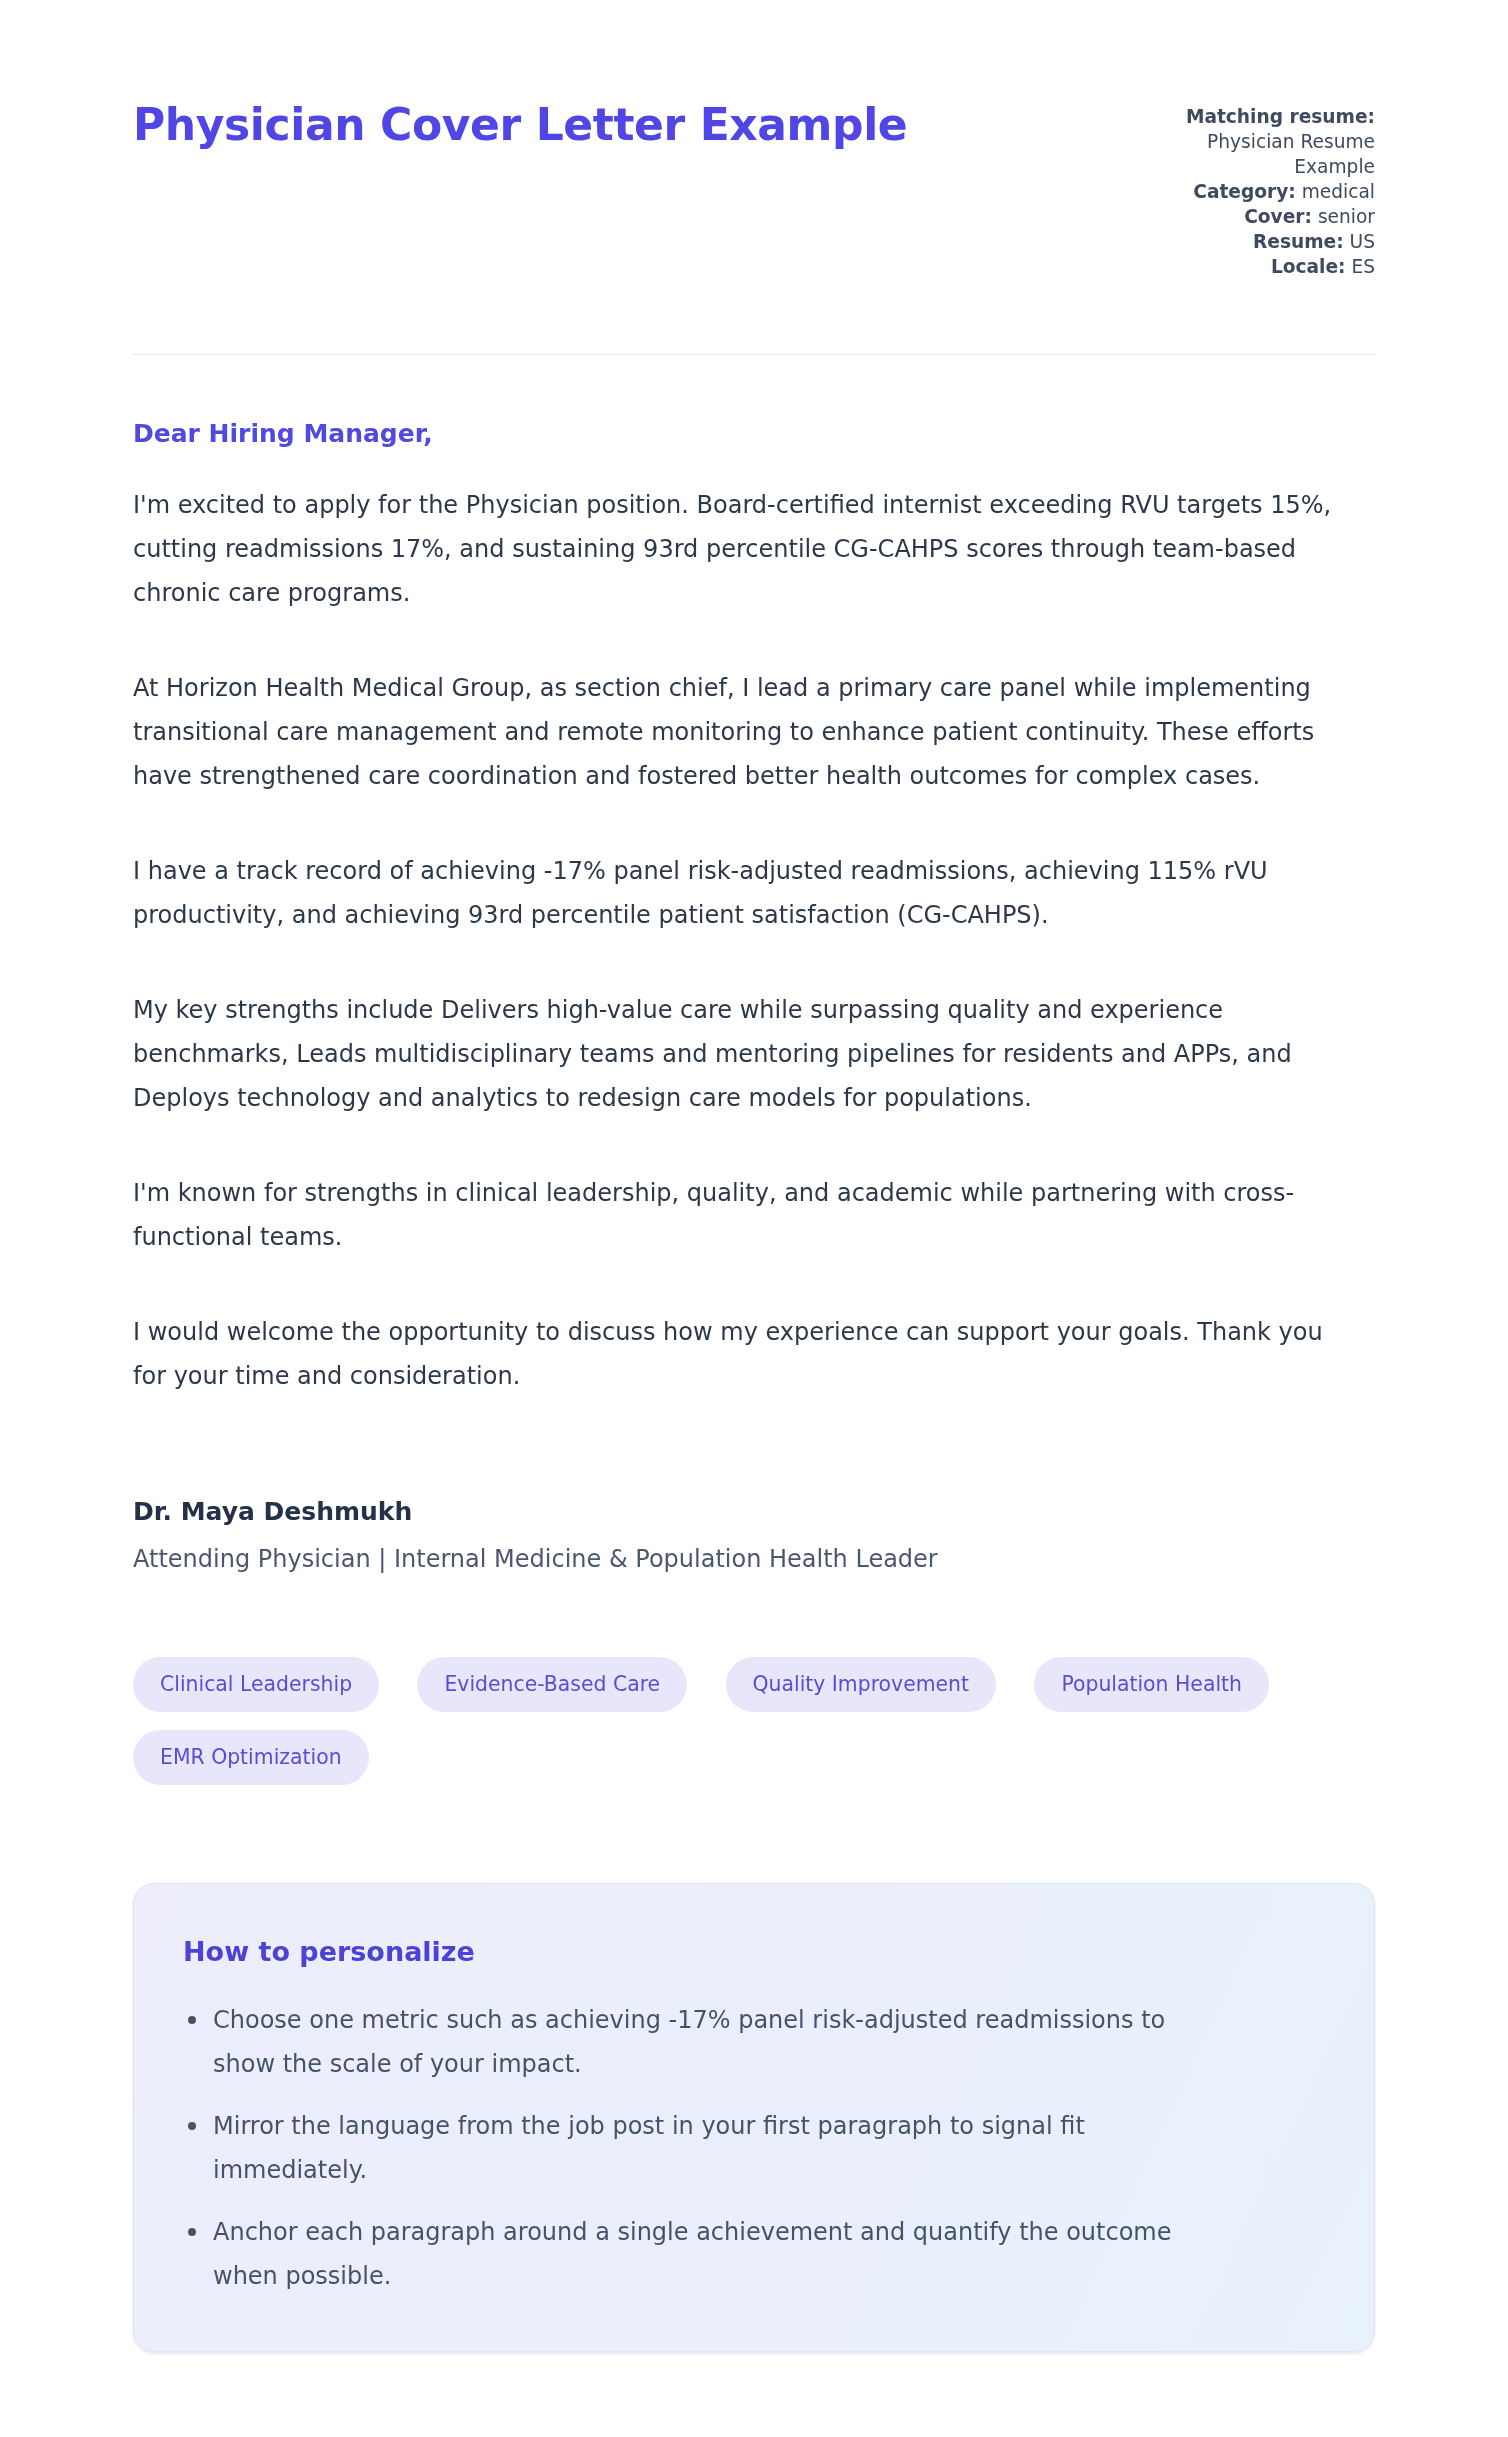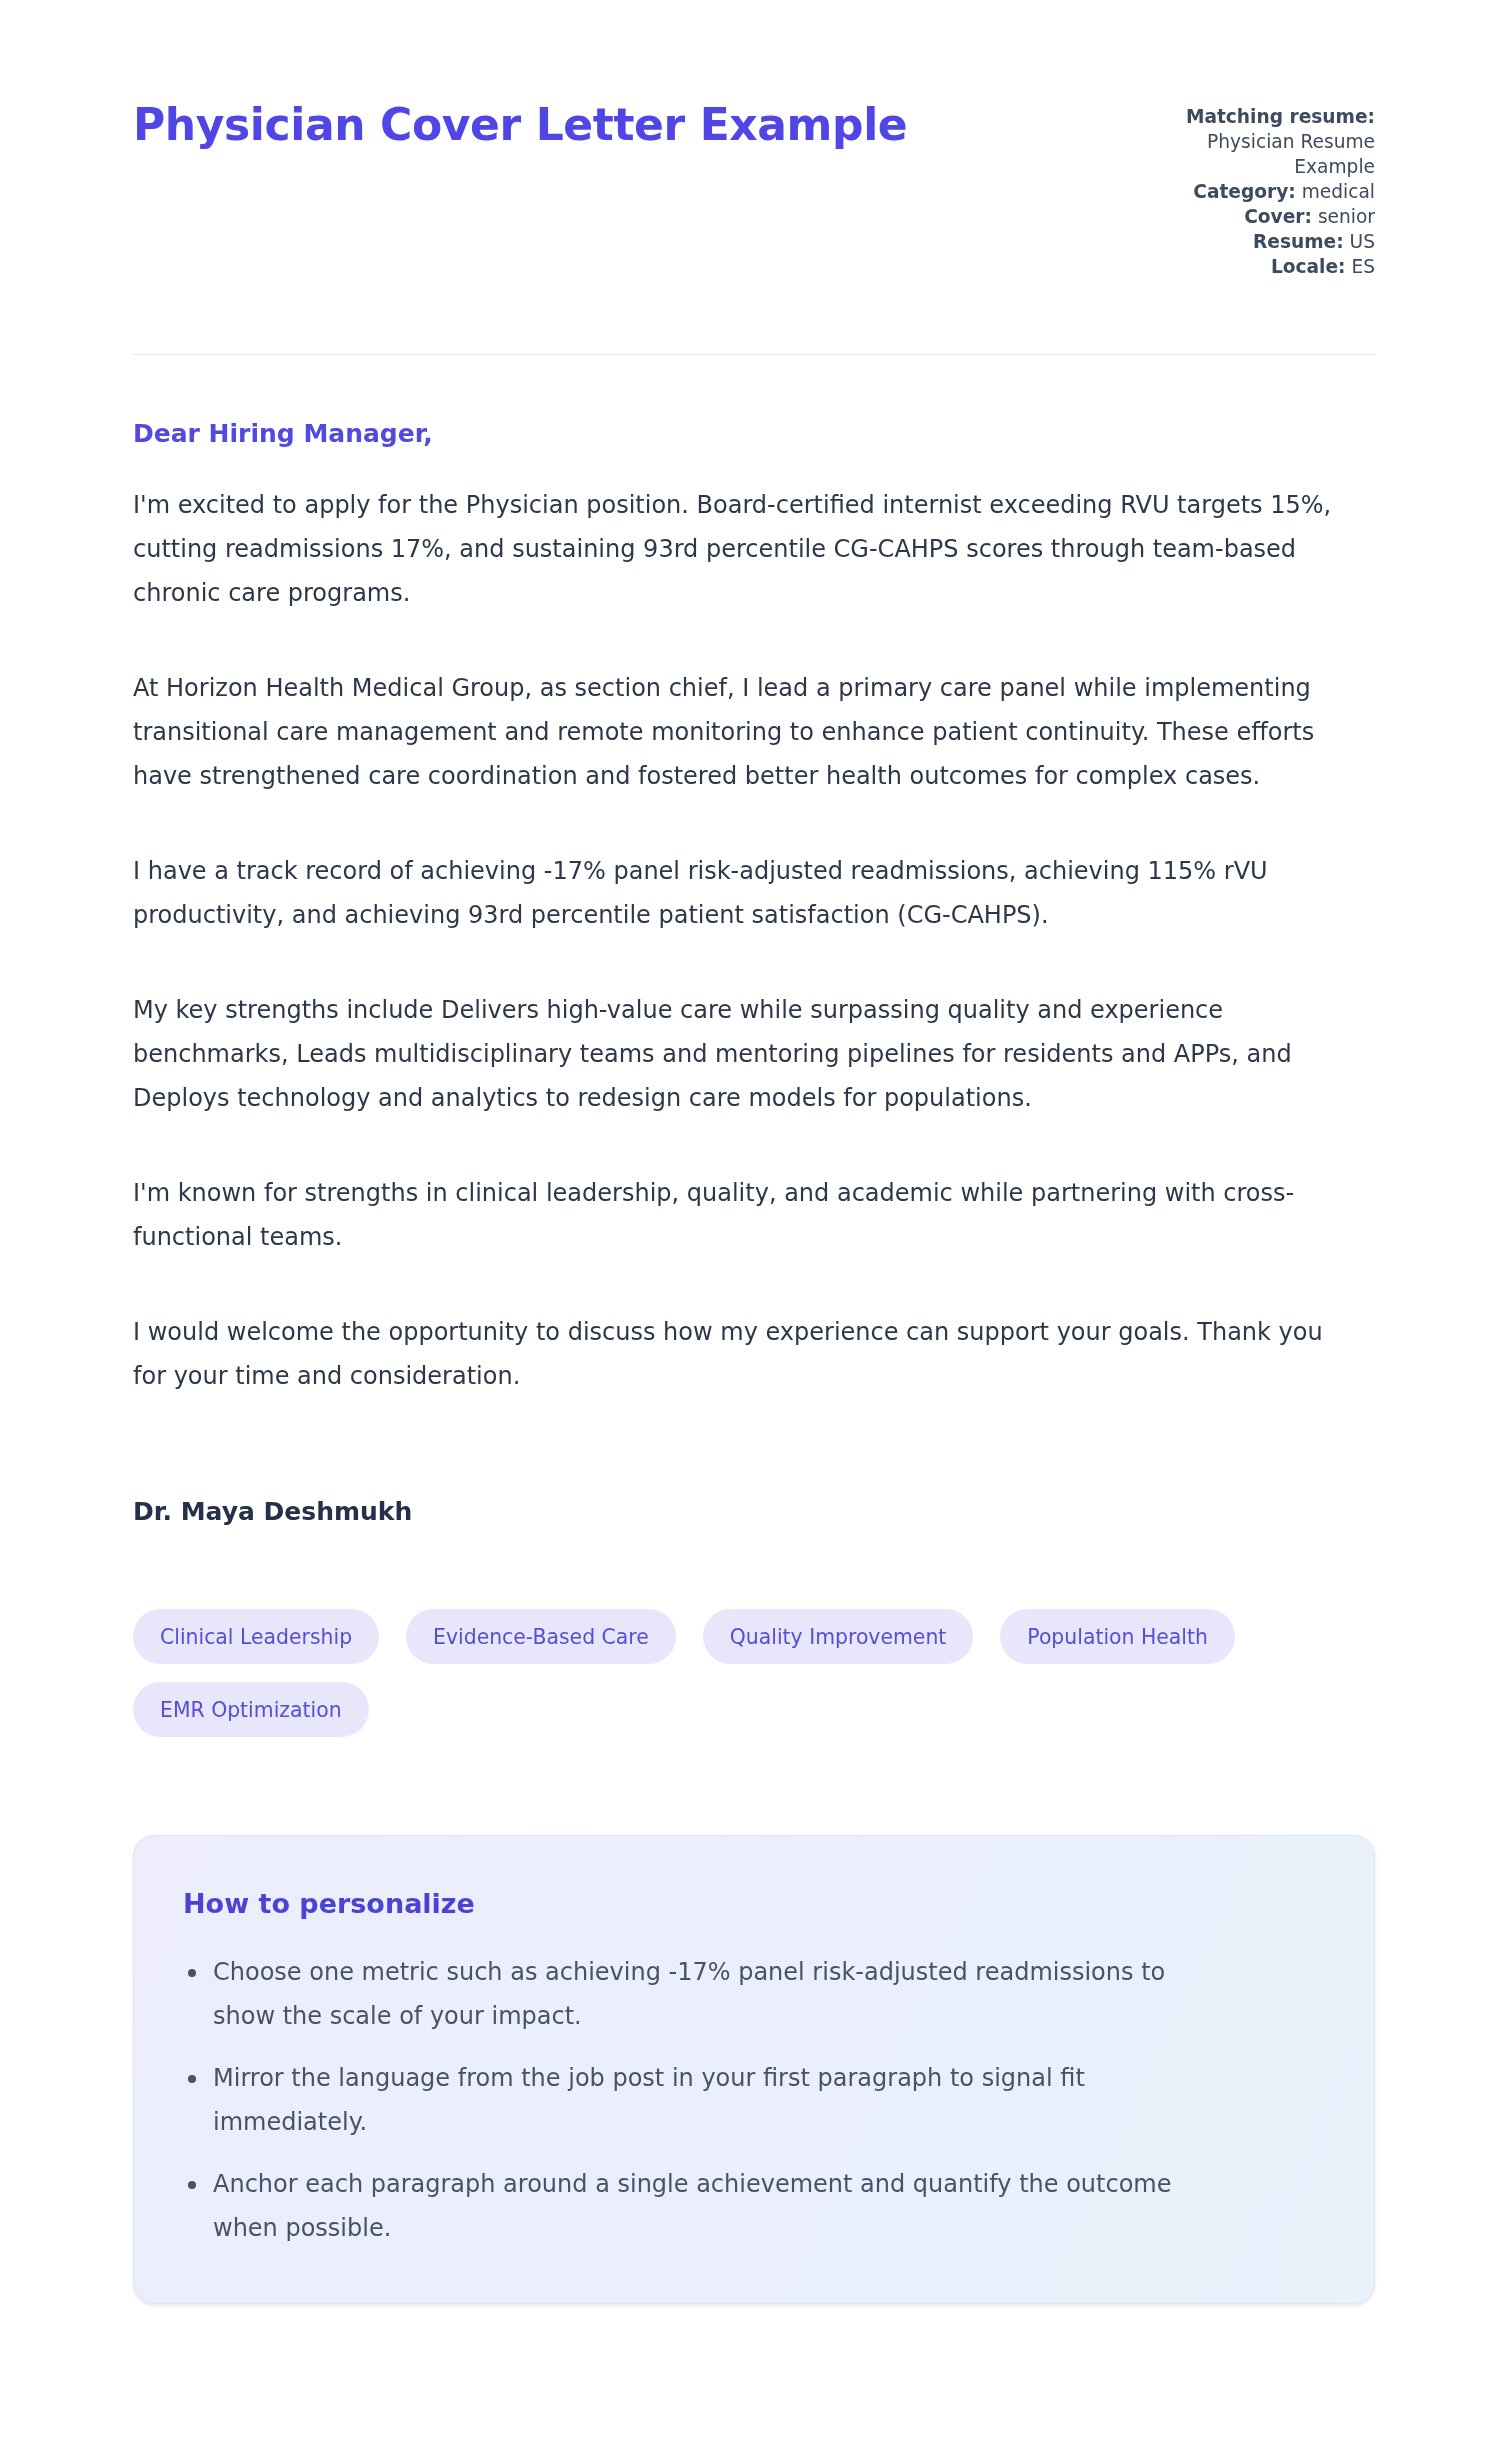--- a/index.html
+++ b/index.html
@@ -195,6 +195,7 @@
       <p class="para">I would welcome the opportunity to discuss how my experience can support your goals. Thank you for your time and consideration.</p>
 
       <p class="sig-name">Dr. Maya Deshmukh</p>
+      <p class="sig-title">Attending Physician | Internal Medicine &amp; Population Health Leader</p>
 
       <div class="tags">
         <span class="tag">Clinical Leadership</span>

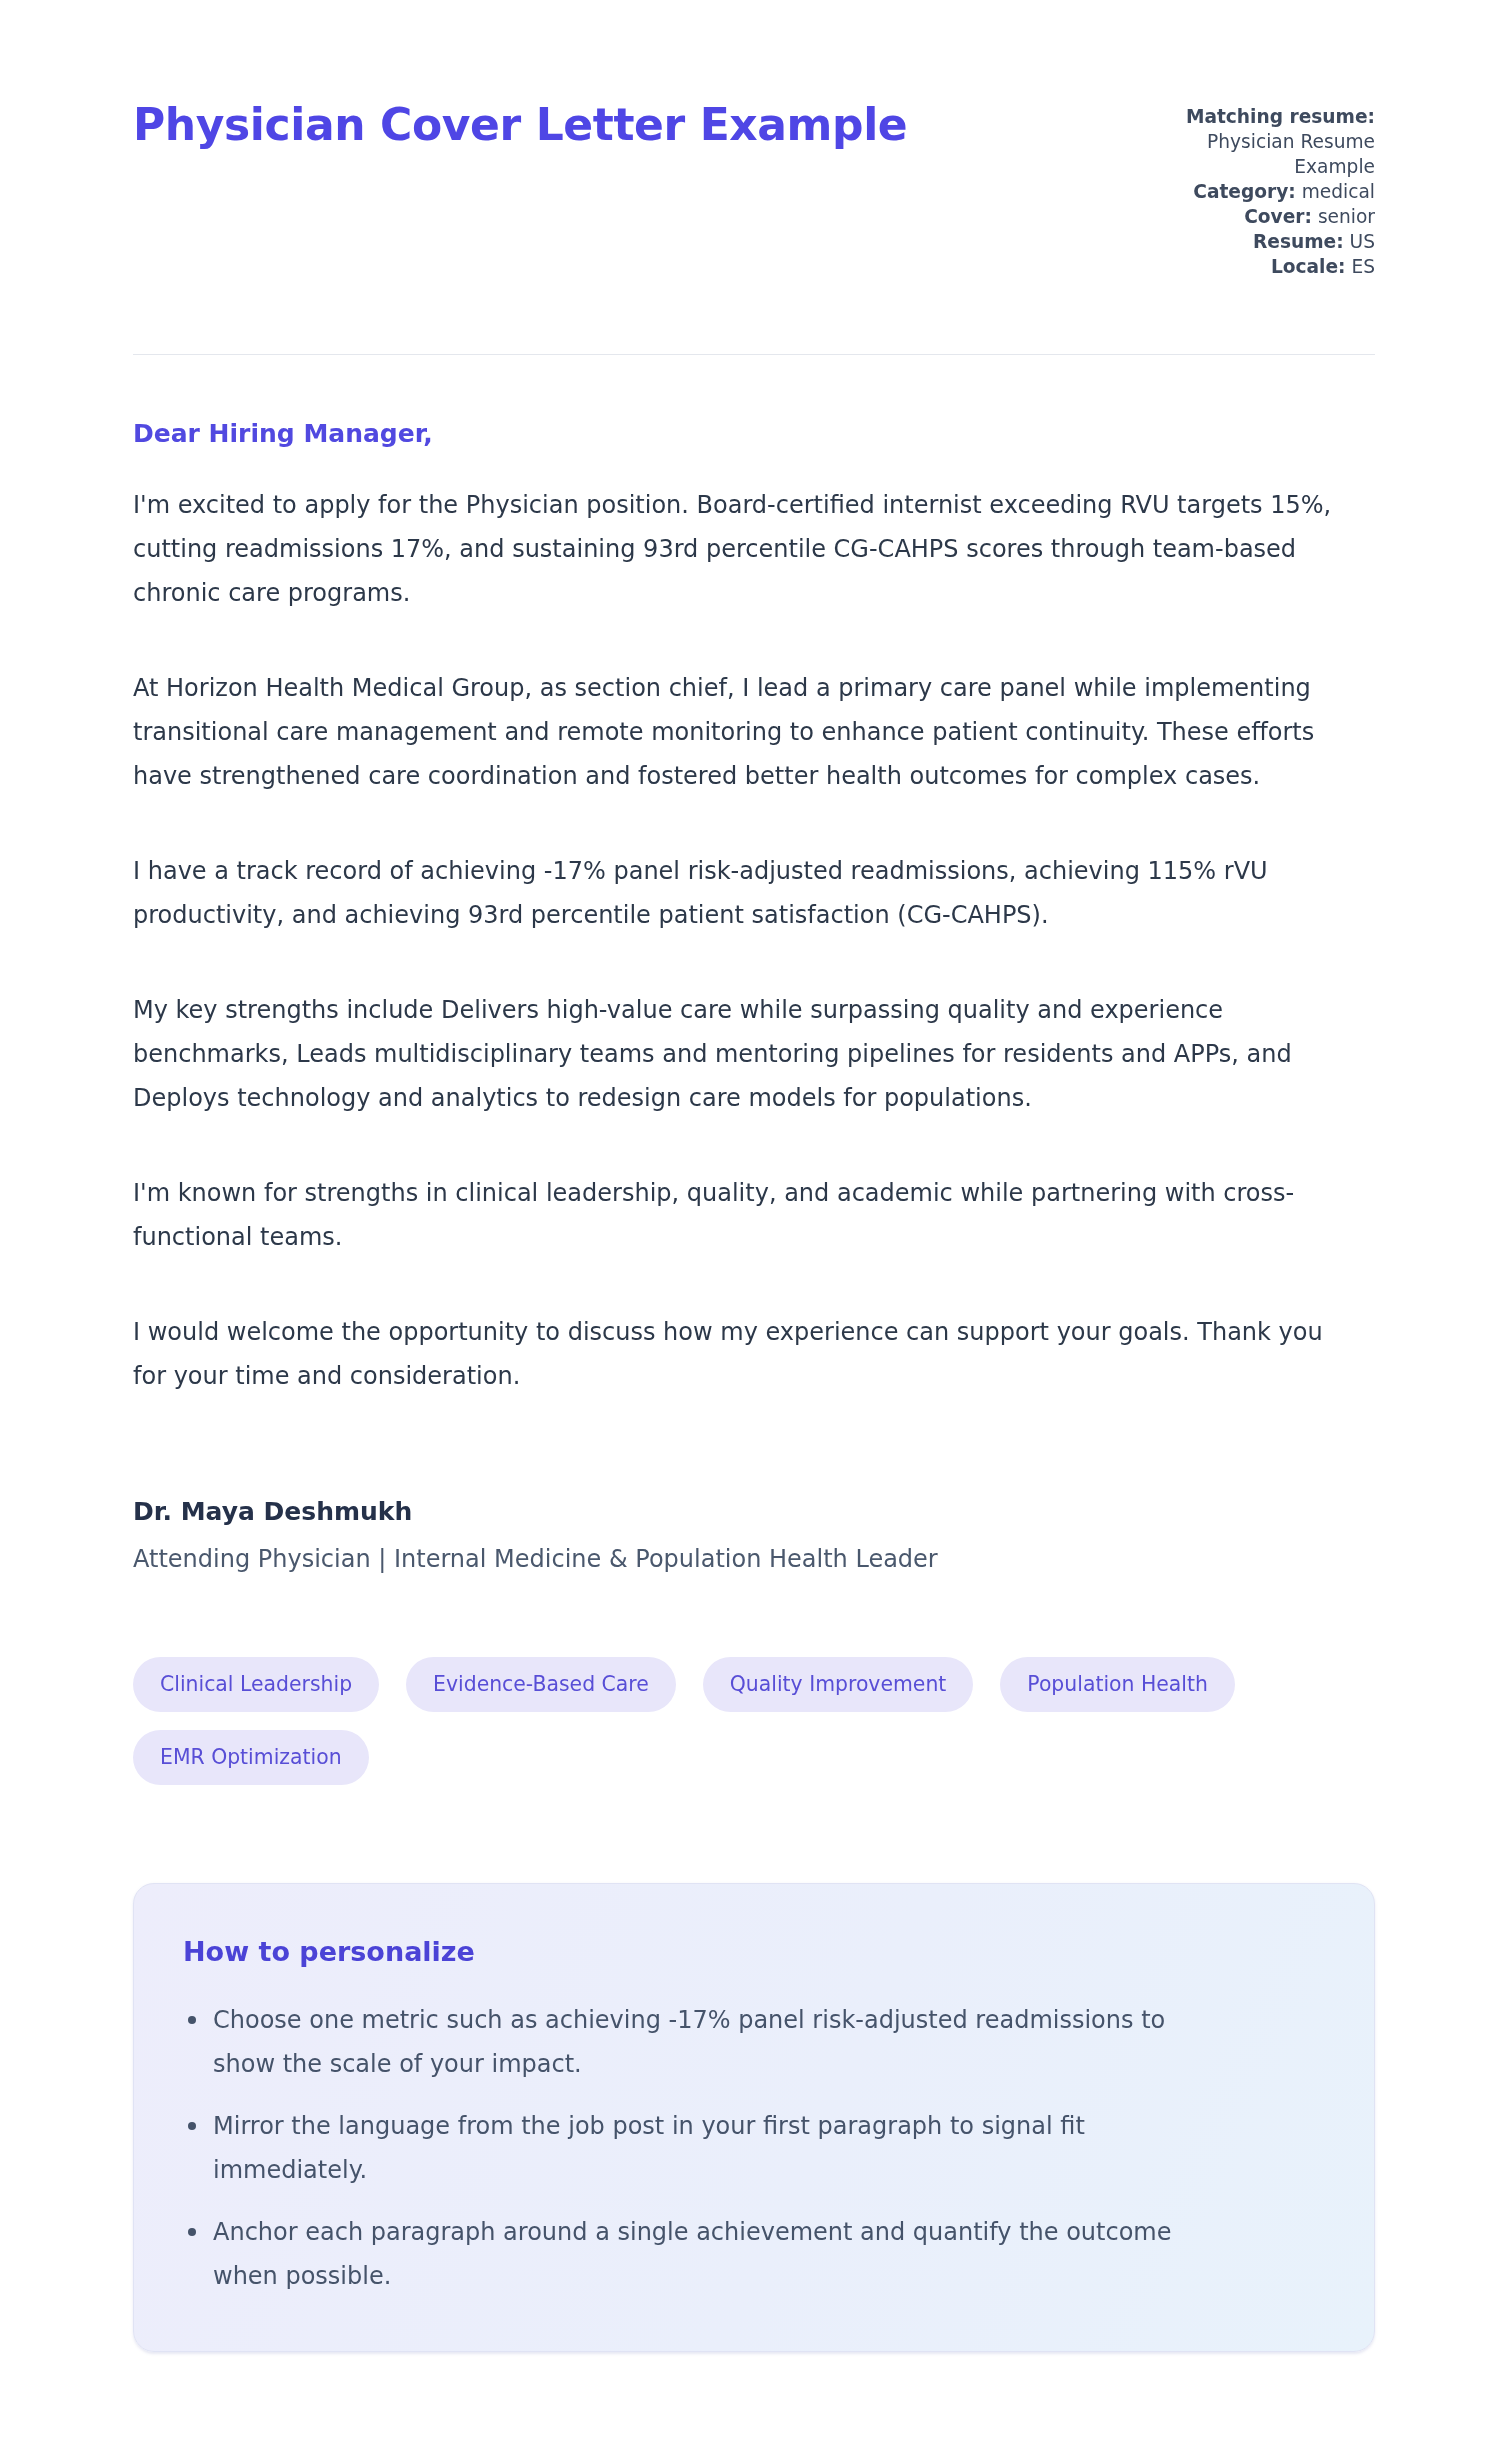--- a/index.html
+++ b/index.html
@@ -96,6 +96,7 @@
     flex-wrap: wrap;
     gap: 18px 27px;
     max-width: 1136px;
+    justify-content: space-between;
   }
   .tag {
     display: inline-flex;

